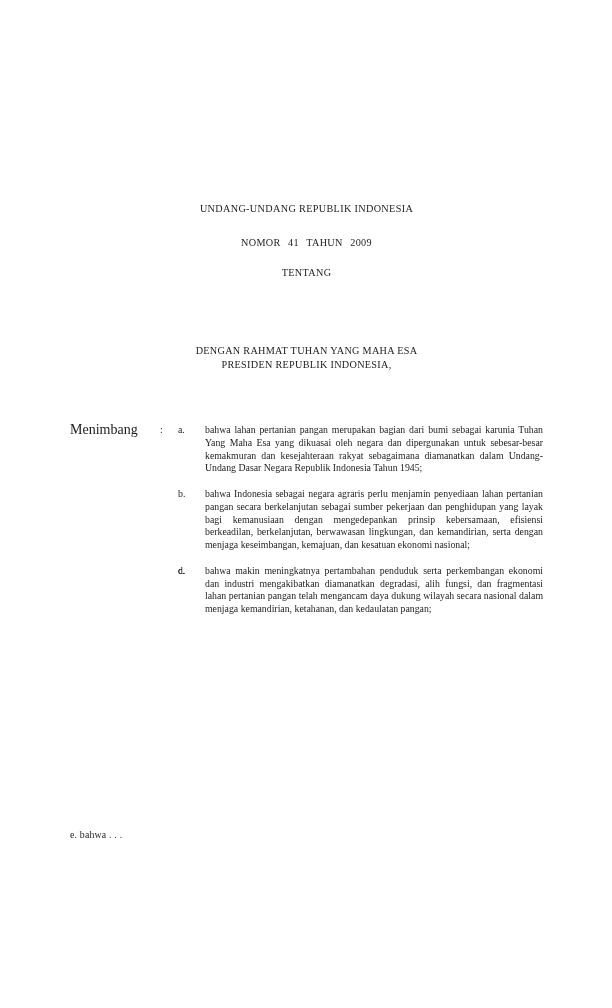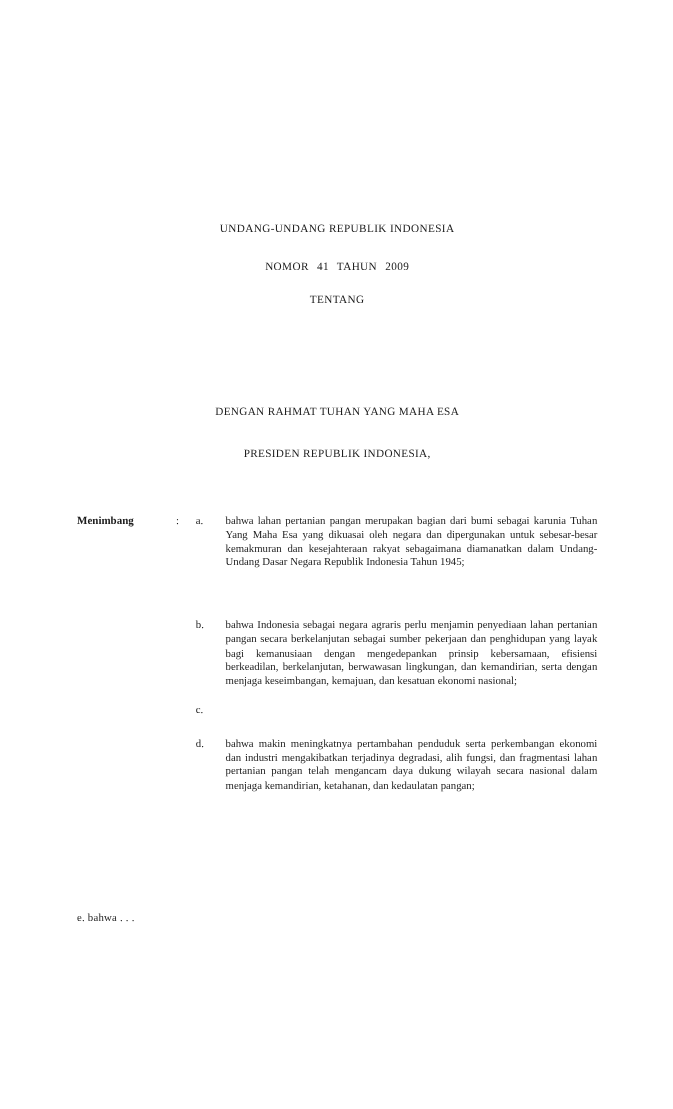--- a/index.html
+++ b/index.html
@@ -56,7 +56,6 @@
     font-size: 10.2px;
     letter-spacing: 0.3px;
     line-height: 14px;
-    margin-top: 24px;
   }
   .motto-line.m2 { }
 

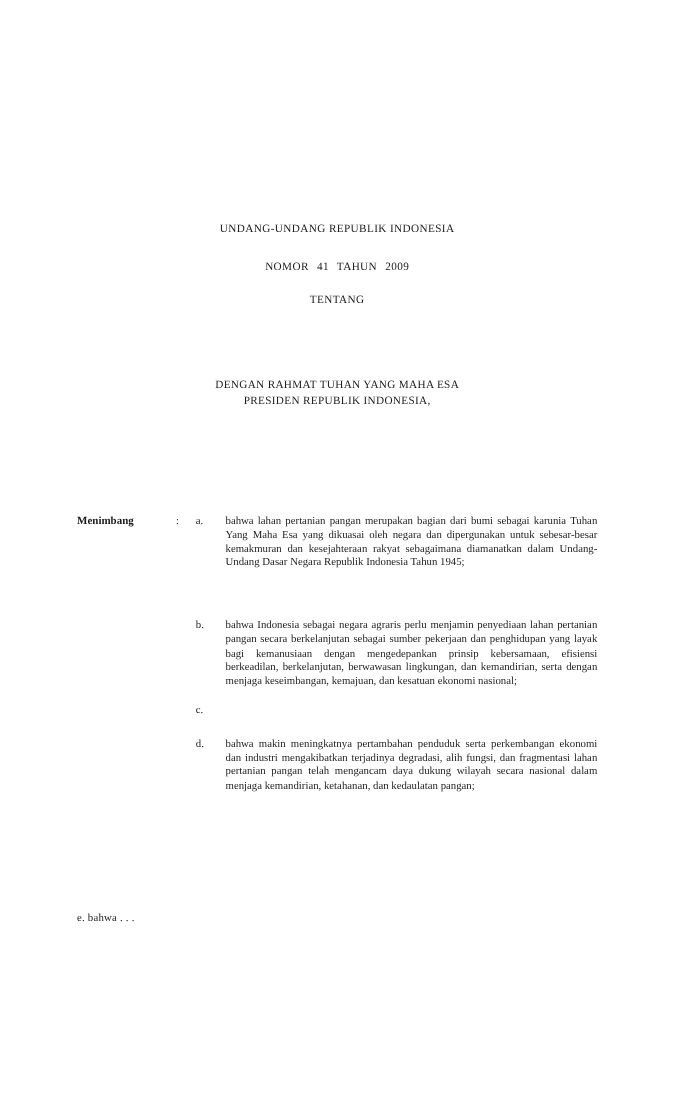--- a/index.html
+++ b/index.html
@@ -76,10 +76,9 @@
     position: absolute;
     left: 0;
     top: 0;
-    font-size: 10px;
+    font-size: 14px;
     line-height: 12.75px;
     white-space: nowrap;
-    font-weight: bold;
   }
   .label-colon {
     position: absolute;

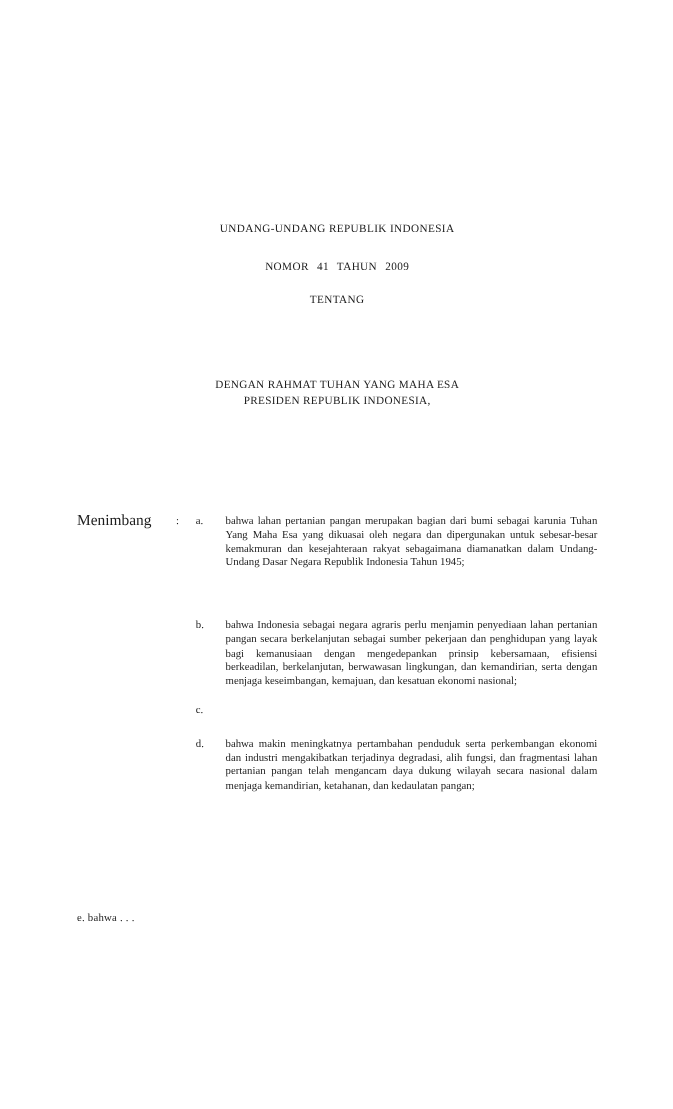--- a/index.html
+++ b/index.html
@@ -101,7 +101,6 @@
     text-align: justify;
     text-justify: inter-word;
     hyphens: manual;
-    margin-top: 44px;
   }
 
   

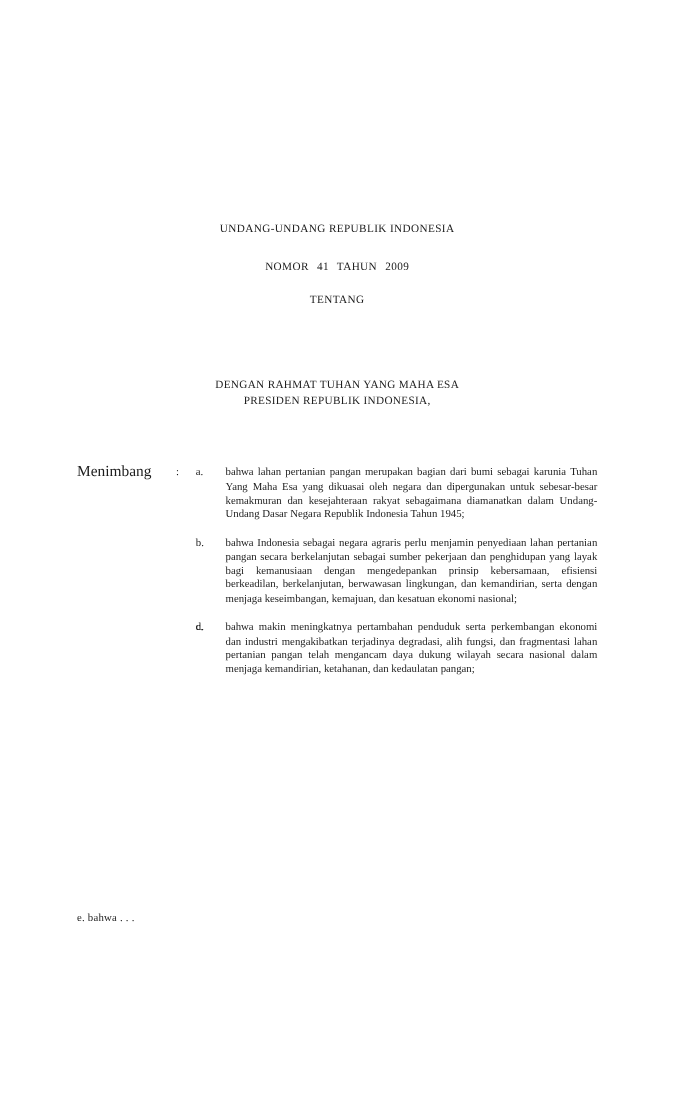--- a/index.html
+++ b/index.html
@@ -151,7 +151,7 @@
 
     <div class="cons-row">
       <span class="item-letter">d.</span>
-      <div class="item-text">bahwa makin meningkatnya pertambahan penduduk serta perkembangan ekonomi dan industri mengakibatkan terjadinya degradasi, alih fungsi, dan fragmentasi lahan pertanian pangan telah mengancam daya dukung wilayah secara nasional dalam menjaga kemandirian, ketahanan, dan kedaulatan pangan;</div>
+      <div class="item-text">bahwa makin meningkatnya pertambahan penduduk serta perkembangan ekonomi dan industri mengakibatkan diamanatkan degradasi, alih fungsi, dan fragmentasi lahan pertanian pangan telah mengancam daya dukung wilayah secara nasional dalam menjaga kemandirian, ketahanan, dan kedaulatan pangan;</div>
     </div>
 
   </div>

